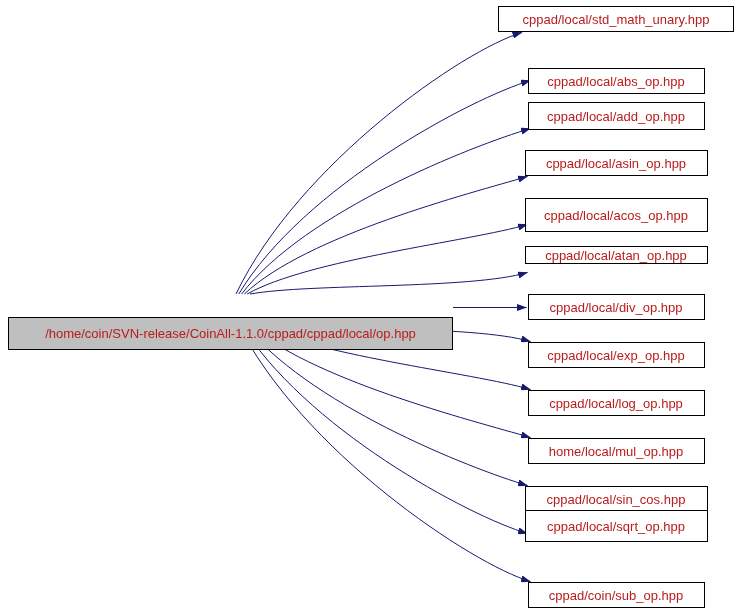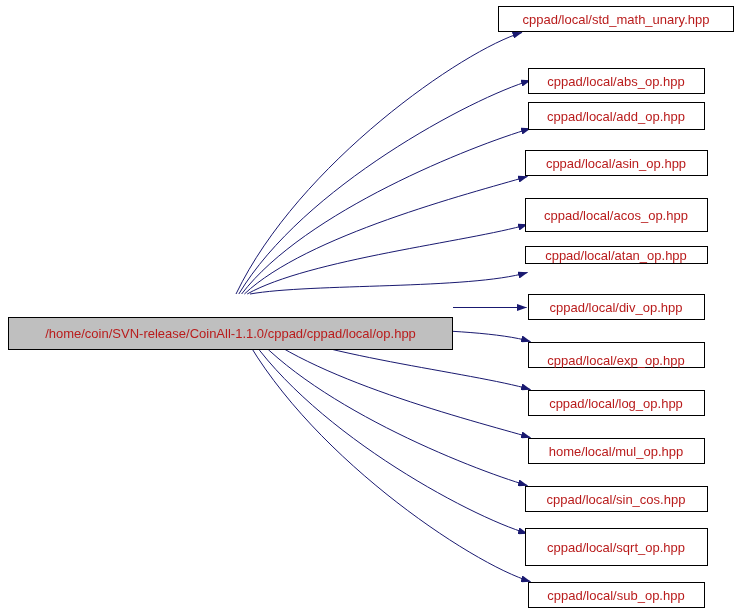--- a/index.html
+++ b/index.html
@@ -97,7 +97,7 @@
       <div class="node" style="left: 527.5px; top: 294px; width: 177px; height: 26px; background: rgb(255, 255, 255); border-color: rgb(0, 0, 0);">
         <span>cppad/local/div_op.hpp</span>
       </div>
-      <div class="node" style="left: 527.5px; top: 342px; width: 177px; height: 26px; background: rgb(255, 255, 255); border-color: rgb(0, 0, 0); align-items: flex-end;">
+      <div class="node" style="left: 527.5px; top: 342px; width: 177px; height: 26px; background: rgb(255, 255, 255); border-color: rgb(0, 0, 0);">
         <span>cppad/local/exp_op.hpp</span>
       </div>
       <div class="node" style="left: 527.5px; top: 390px; width: 177px; height: 26px; background: rgb(255, 255, 255); border-color: rgb(0, 0, 0);">

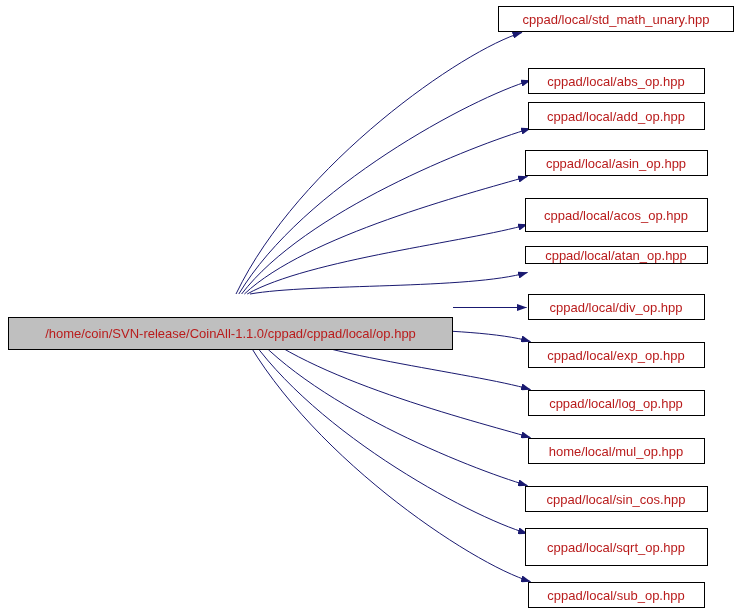--- a/index.html
+++ b/index.html
@@ -109,7 +109,7 @@
       <div class="node" style="left: 524.5px; top: 486px; width: 183px; height: 26px; background: rgb(255, 255, 255); border-color: rgb(0, 0, 0); justify-content: center;">
         <span>cppad/local/sin_cos.hpp</span>
       </div>
-      <div class="node" style="left: 524.5px; top: 528px; width: 183px; height: 38px; background: rgb(255, 255, 255); border-color: rgb(0, 0, 0);">
+      <div class="node" style="left: 524.5px; top: 510px; width: 183px; height: 32px; background: rgb(255, 255, 255); border-color: rgb(0, 0, 0);">
         <span>cppad/local/sqrt_op.hpp</span>
       </div>
       <div class="node" style="left: 527.5px; top: 582px; width: 177px; height: 26px; background: rgb(255, 255, 255); border-color: rgb(0, 0, 0);">

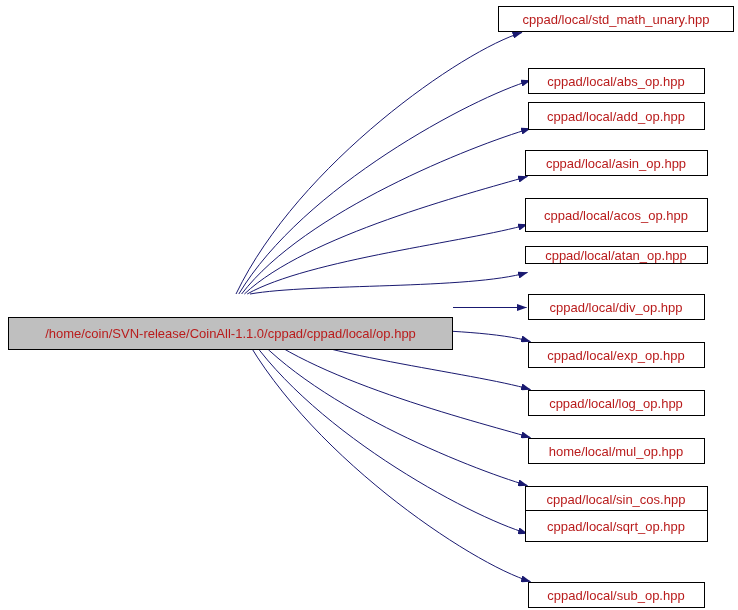--- a/index.html
+++ b/index.html
@@ -113,7 +113,7 @@
         <span>cppad/local/sqrt_op.hpp</span>
       </div>
       <div class="node" style="left: 527.5px; top: 582px; width: 177px; height: 26px; background: rgb(255, 255, 255); border-color: rgb(0, 0, 0);">
-        <span>cppad/local/sub_op.hpp</span>
+        <span>cppad/coin/sub_op.hpp</span>
       </div>
     </div>
 </div>

